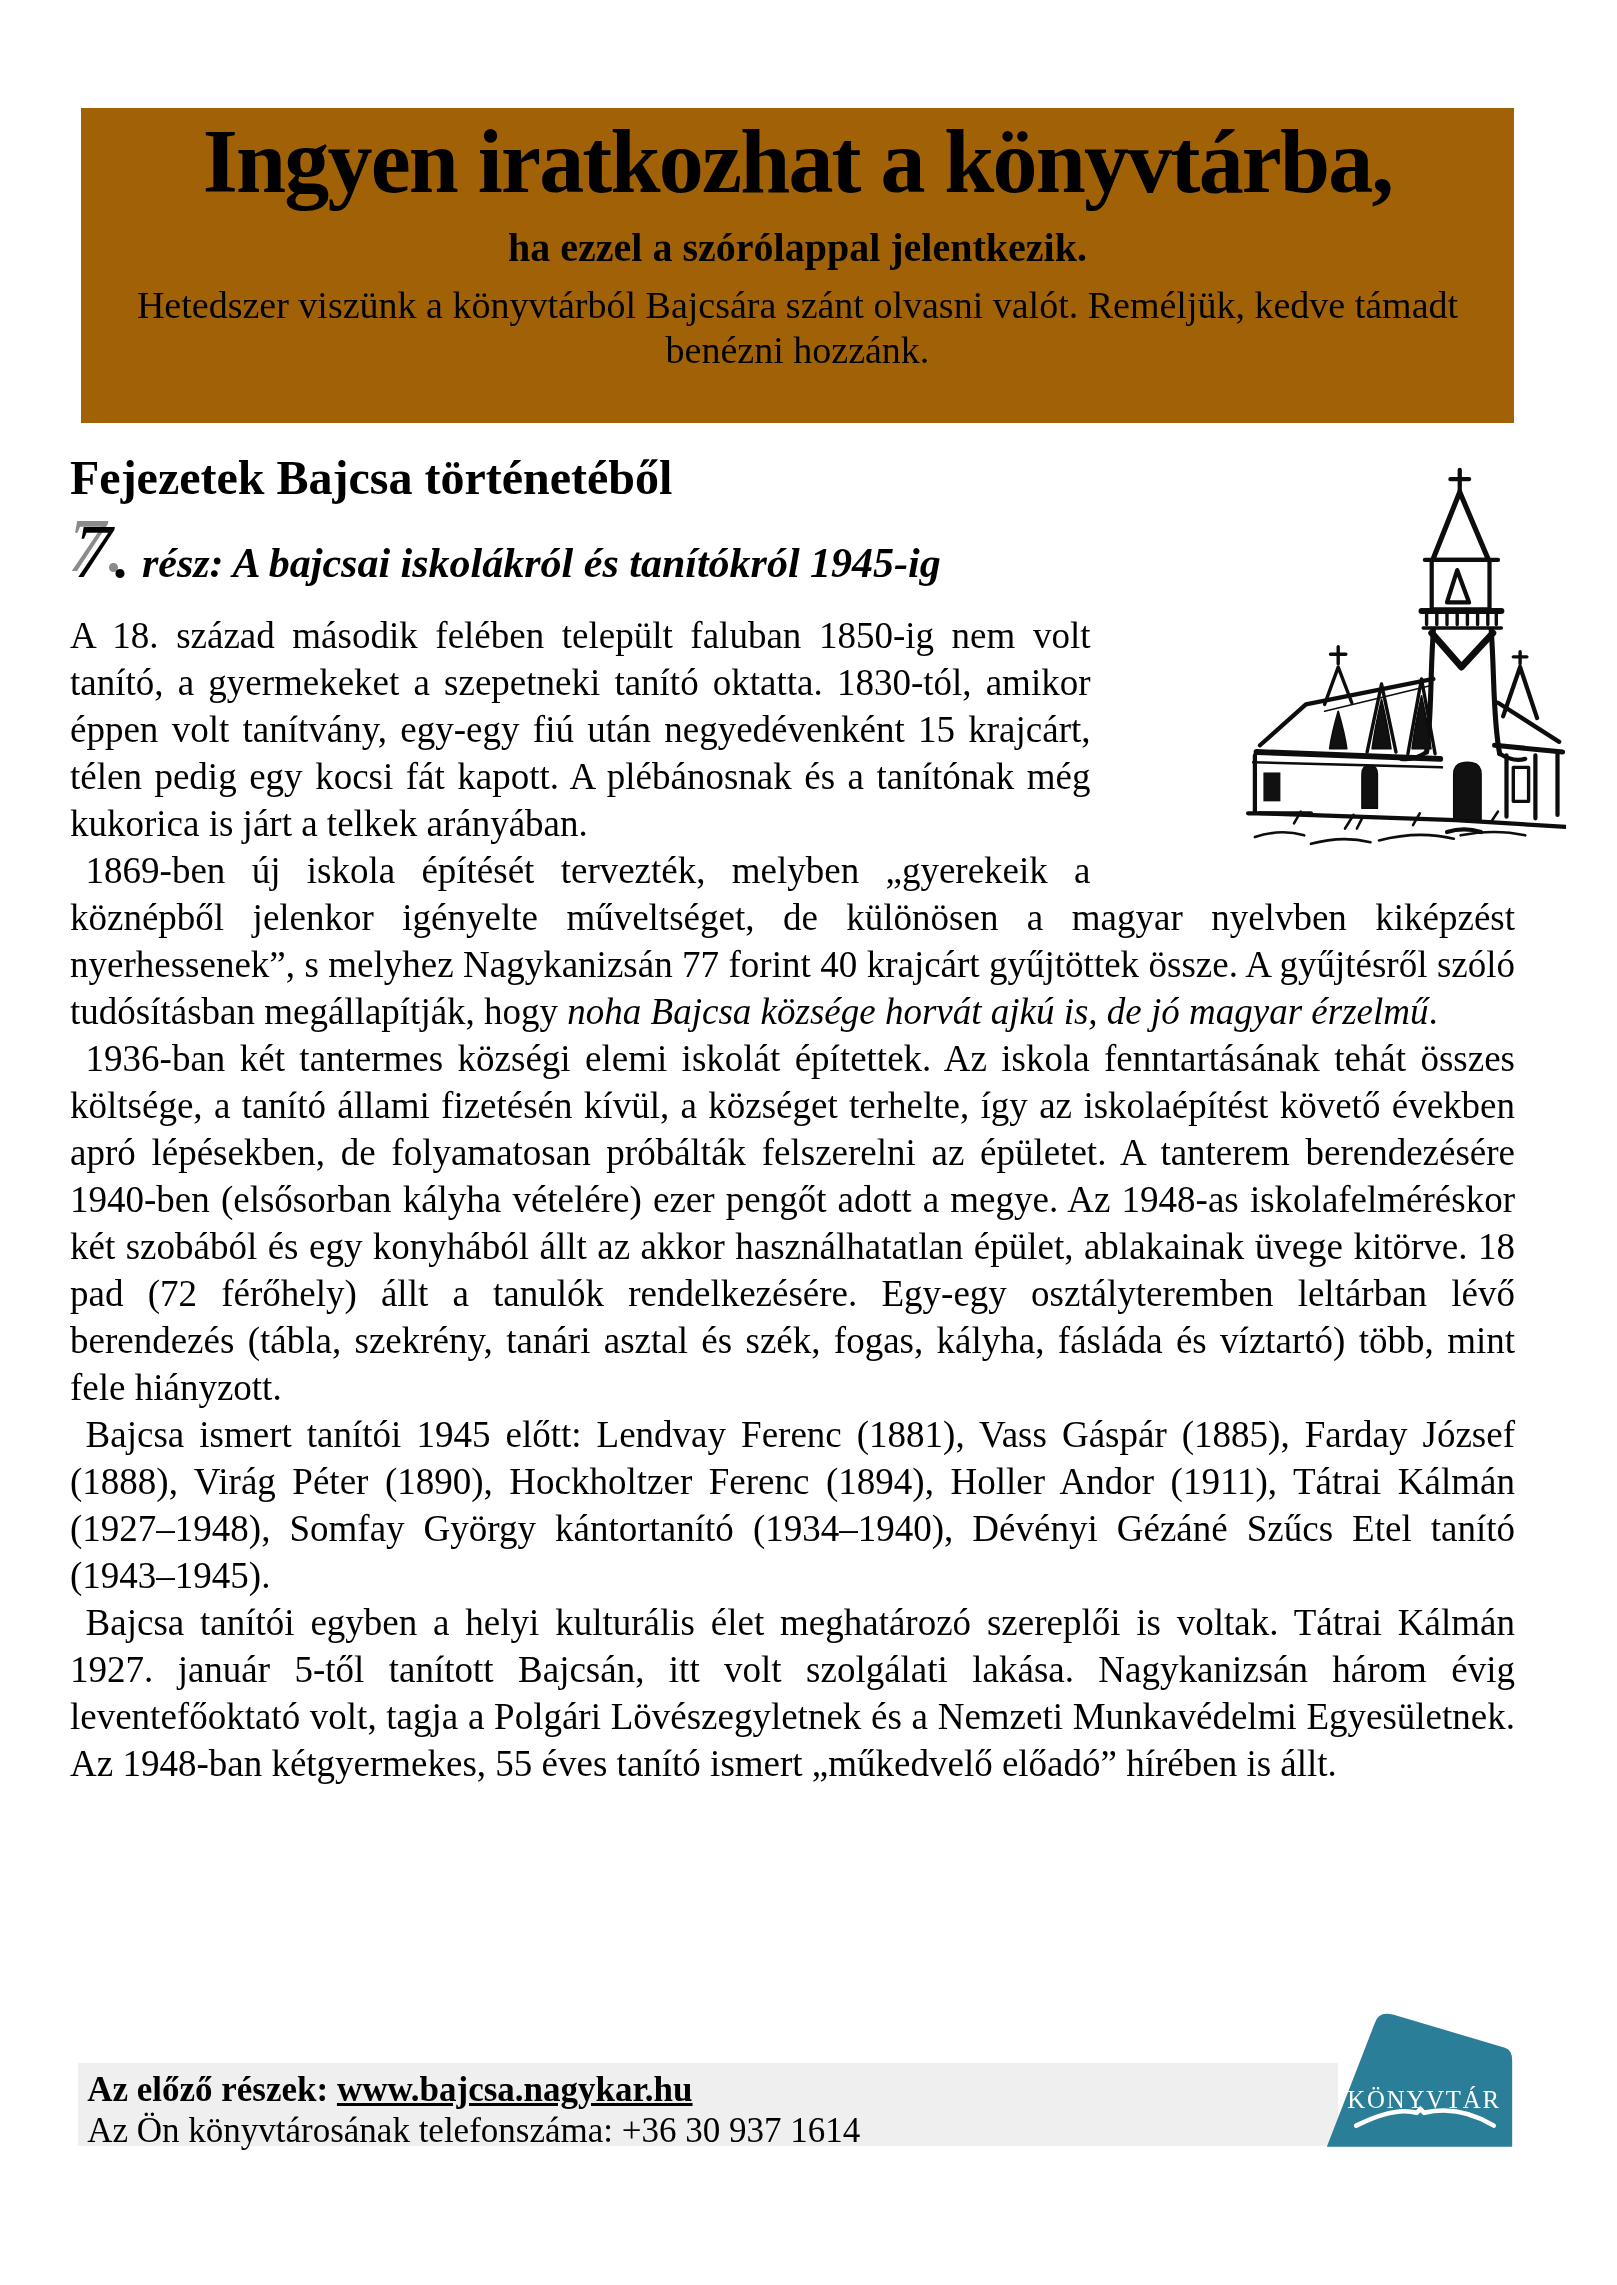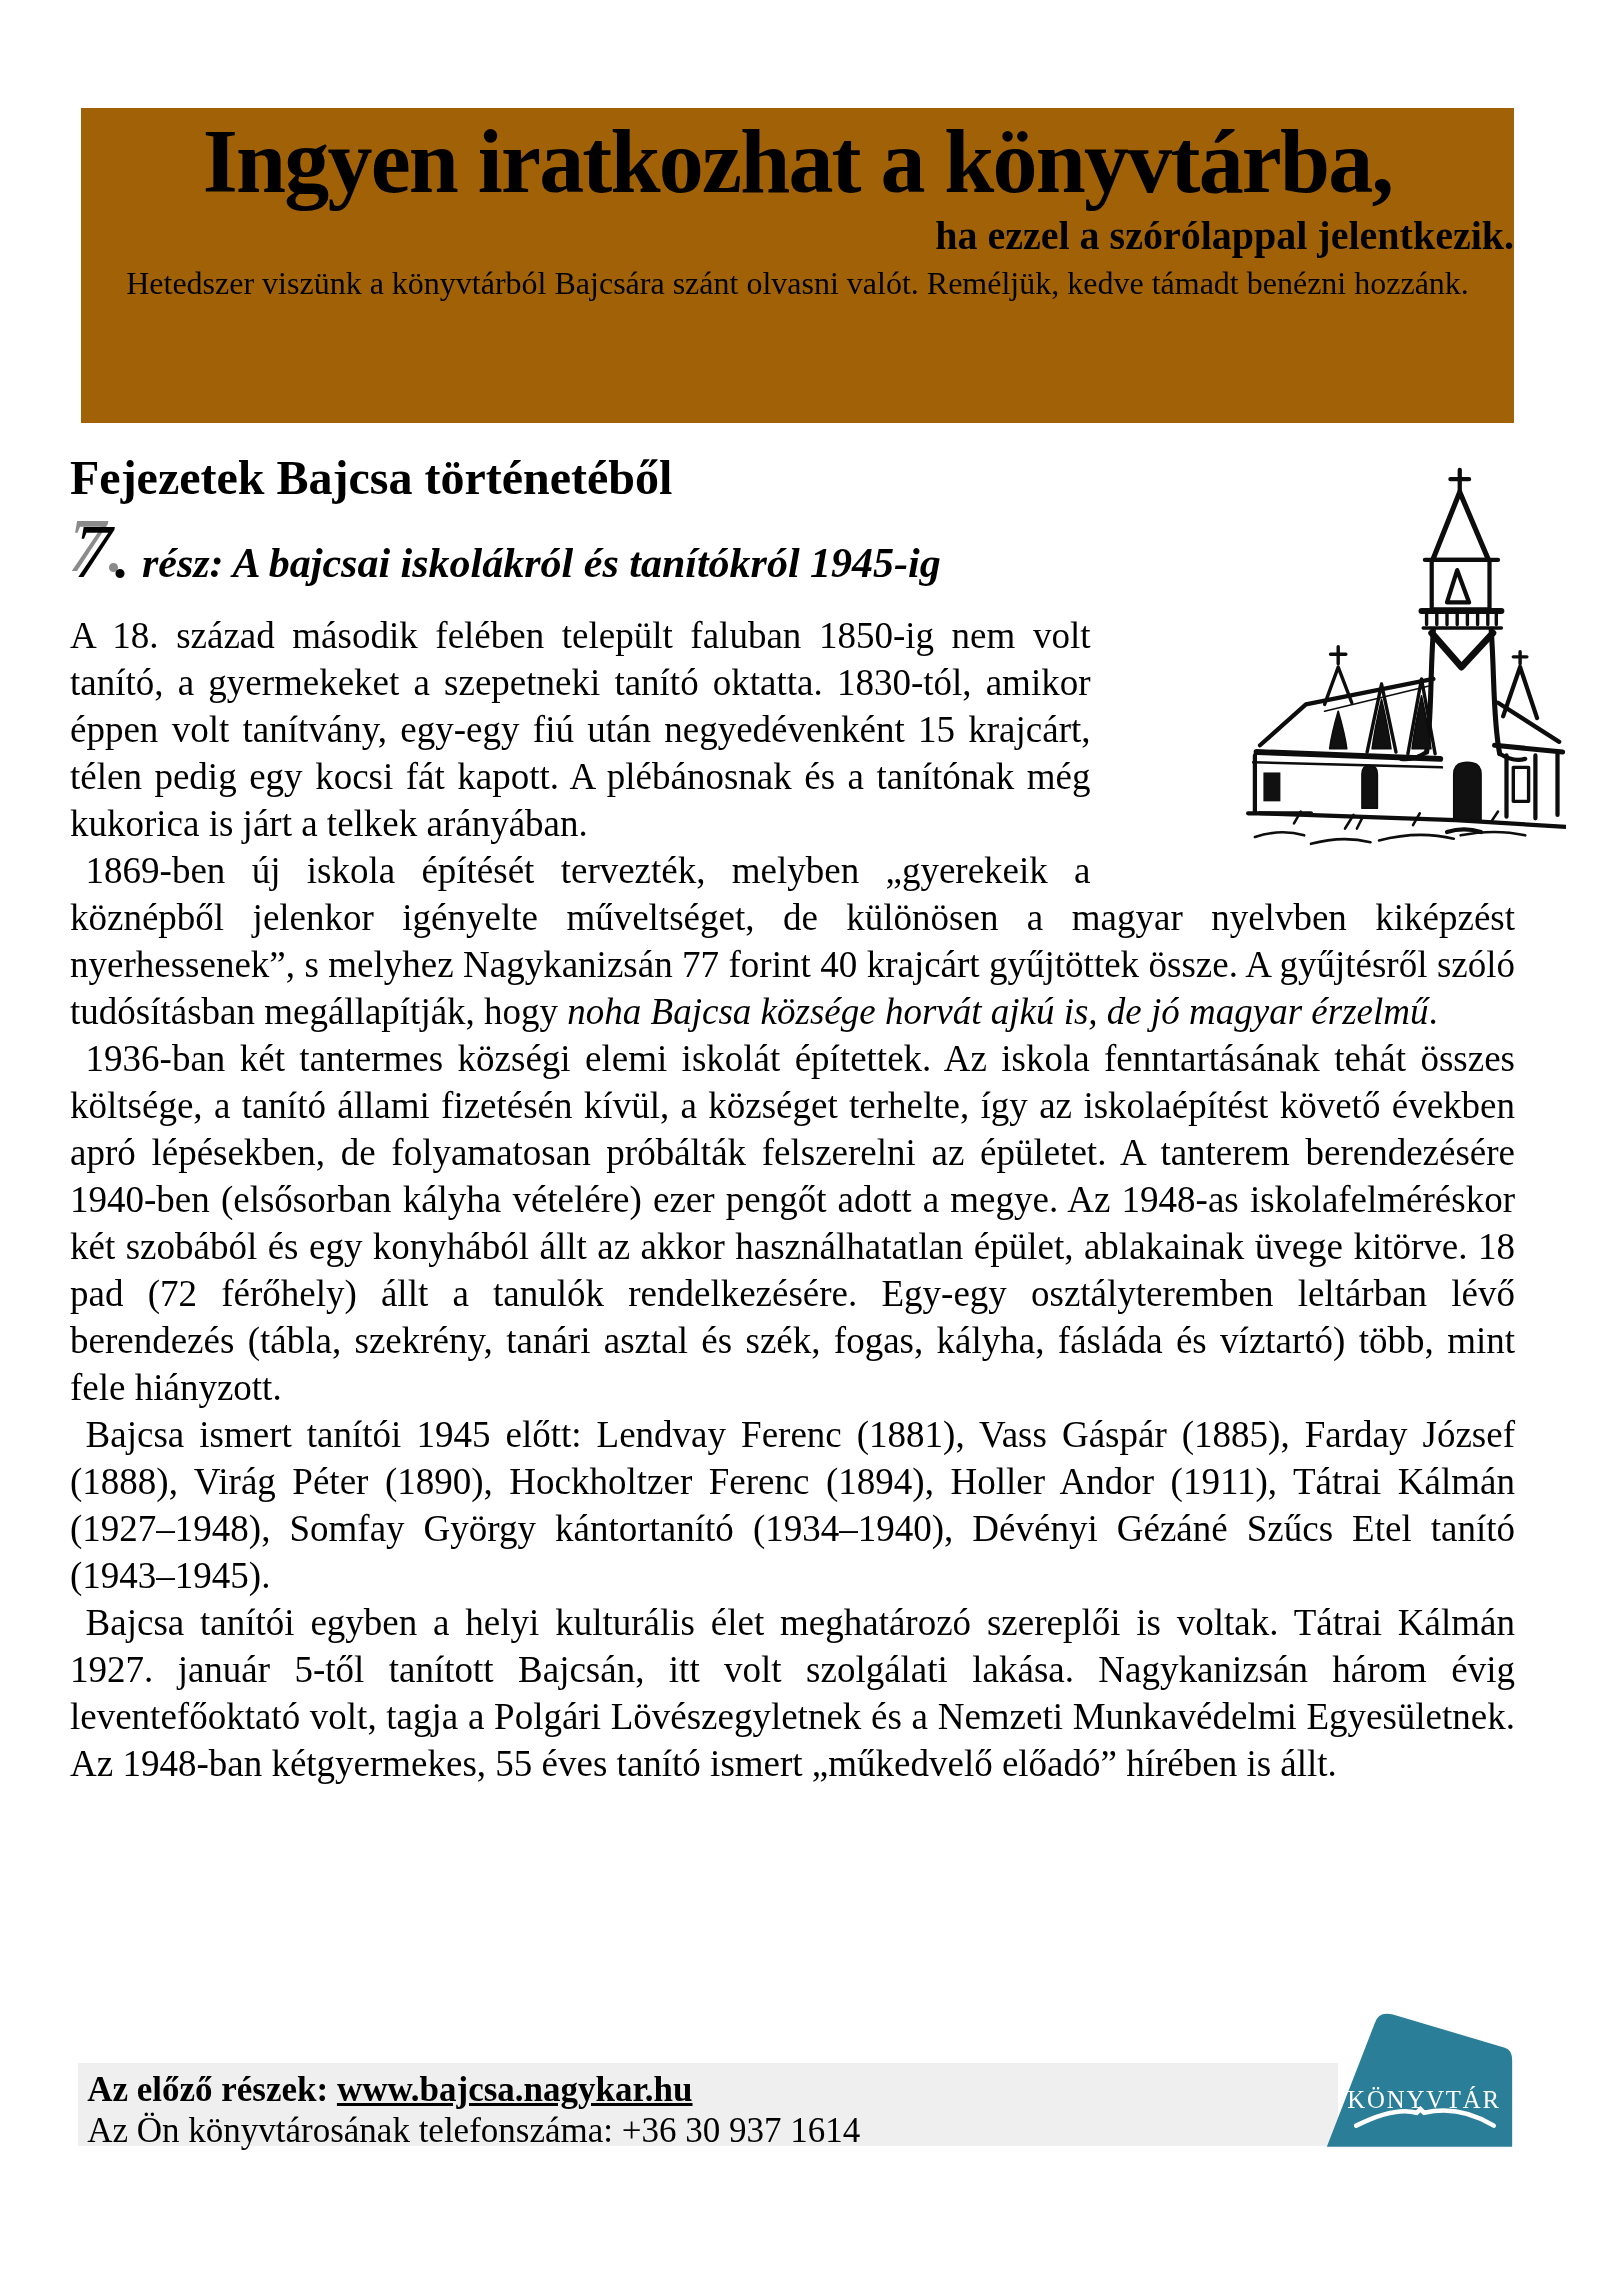--- a/index.html
+++ b/index.html
@@ -17,7 +17,7 @@
     font-size:90px;font-weight:bold;line-height:1.15;margin:0;
     letter-spacing:-1.8px;white-space:nowrap;
   }
-  .sub-title{font-size:40px;font-weight:bold;margin:0;line-height:1.15;text-align:right;}
+  .sub-title{font-size:40px;font-weight:bold;margin:12px;line-height:1.15;}
   .intro-line{font-size:32px;margin:5.5px auto 0;max-width:1359px;line-height:1.18;text-align:center;}
   .hours-line{font-size:38px;margin:3.7px 0 0;white-space:nowrap;}
   .hours-bold{font-weight:bold;}

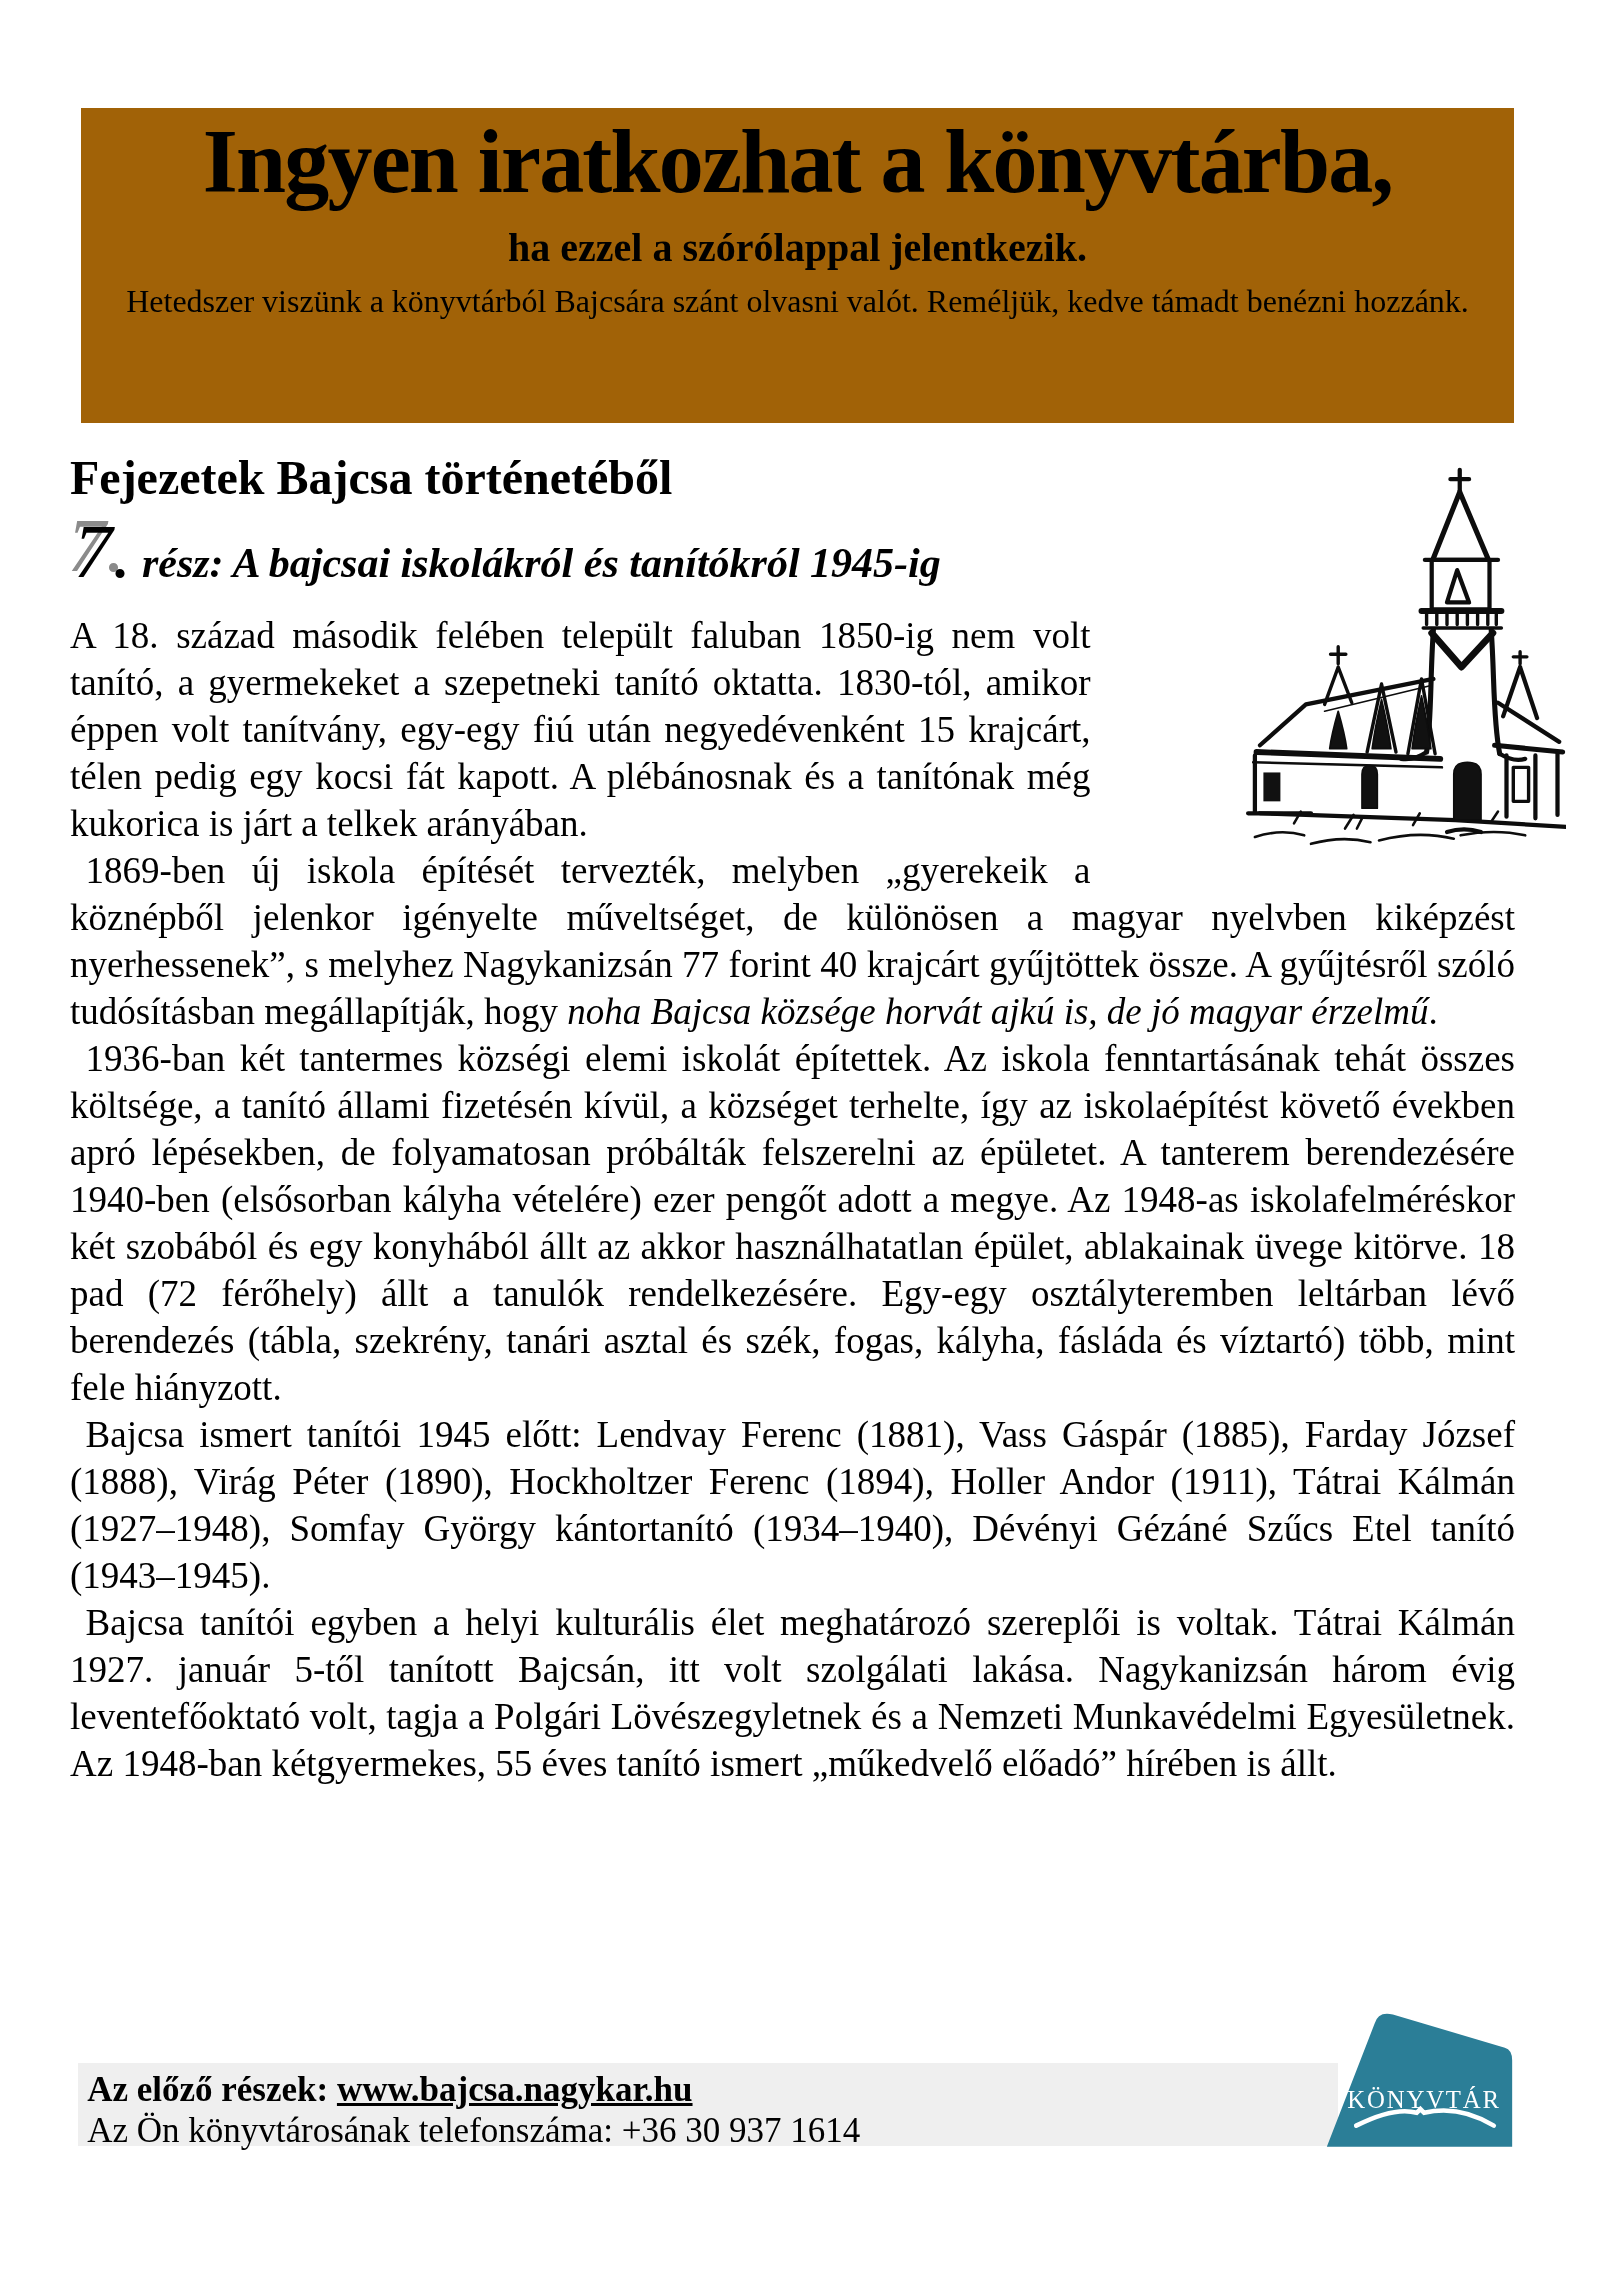--- a/index.html
+++ b/index.html
@@ -18,7 +18,7 @@
     letter-spacing:-1.8px;white-space:nowrap;
   }
   .sub-title{font-size:40px;font-weight:bold;margin:12px;line-height:1.15;}
-  .intro-line{font-size:32px;margin:5.5px auto 0;max-width:1359px;line-height:1.18;text-align:center;}
+  .intro-line{font-size:38px;margin:5.5px auto 0;max-width:1359px;line-height:1.18;text-align:center;}
   .hours-line{font-size:38px;margin:3.7px 0 0;white-space:nowrap;}
   .hours-bold{font-weight:bold;}
   

